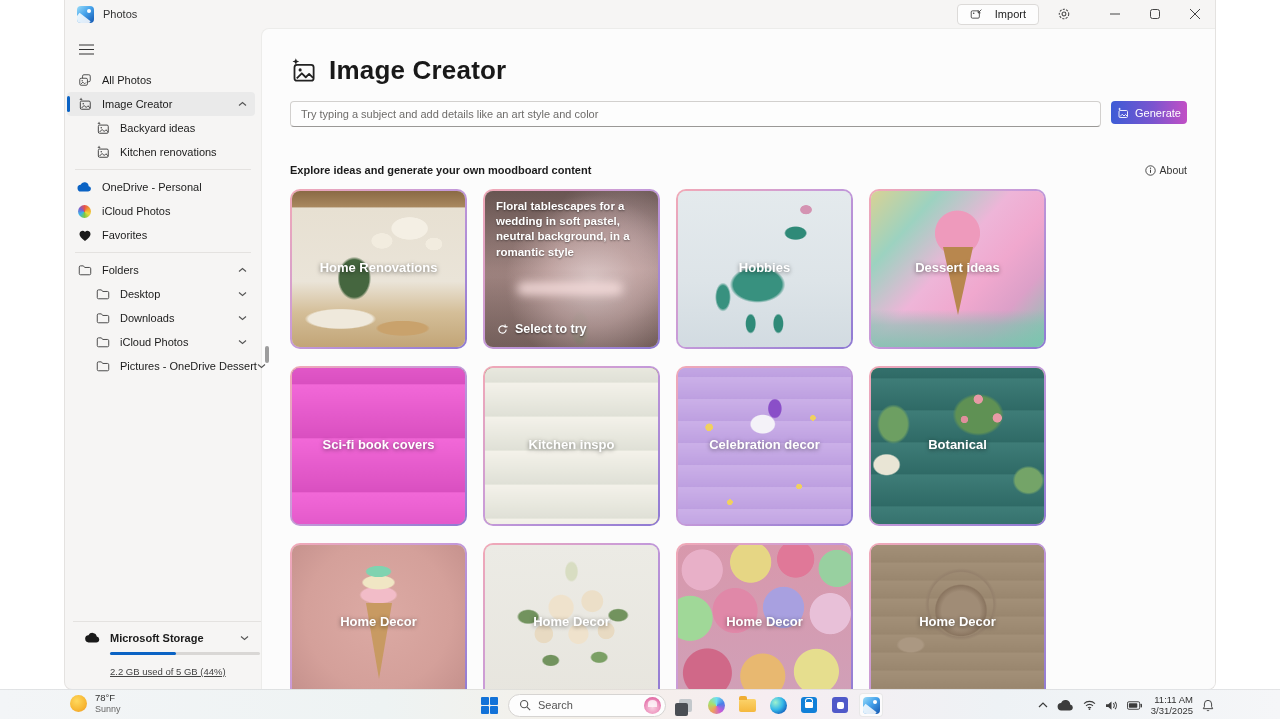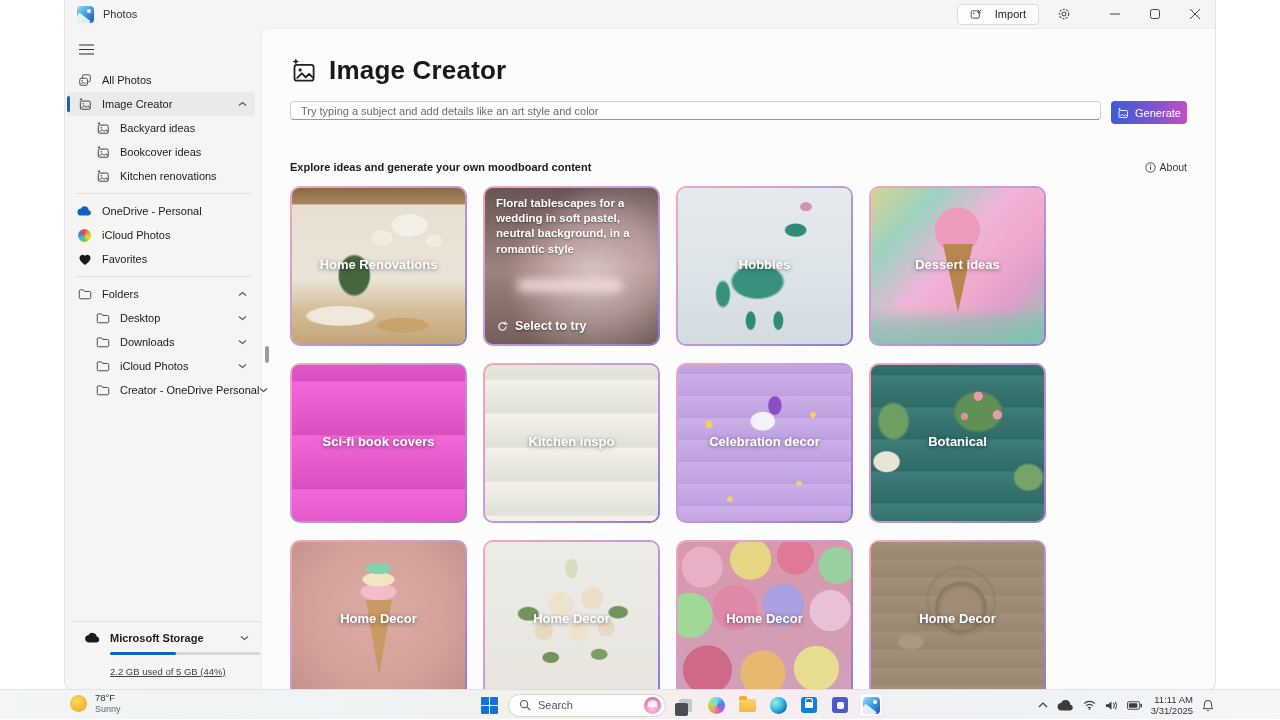--- a/index.html
+++ b/index.html
@@ -54,7 +54,7 @@
   .page-title-row { margin-top:26px; display:flex; align-items:center; gap:12px; }
   .page-title { font-size:26px; font-weight:700; color:#191919; letter-spacing:.2px; }
   .prompt-row { margin-top:15px; display:flex; gap:10px; }
-  .prompt-input { flex:1; height:19px; border:1px solid #d2d0ce; border-bottom-color:#9a9896; border-radius:4px;
+  .prompt-input { flex:1; height:26px; border:1px solid #d2d0ce; border-bottom-color:#9a9896; border-radius:4px;
     background:#fdfdfd; font-size:11px; color:#333; padding:0 10px; font-family:inherit; }
   .prompt-input::placeholder { color:#6e6c6a; }
   .generate-btn { width:76px; height:23px; border:none; border-radius:4px; color:#fff; font-size:11px;

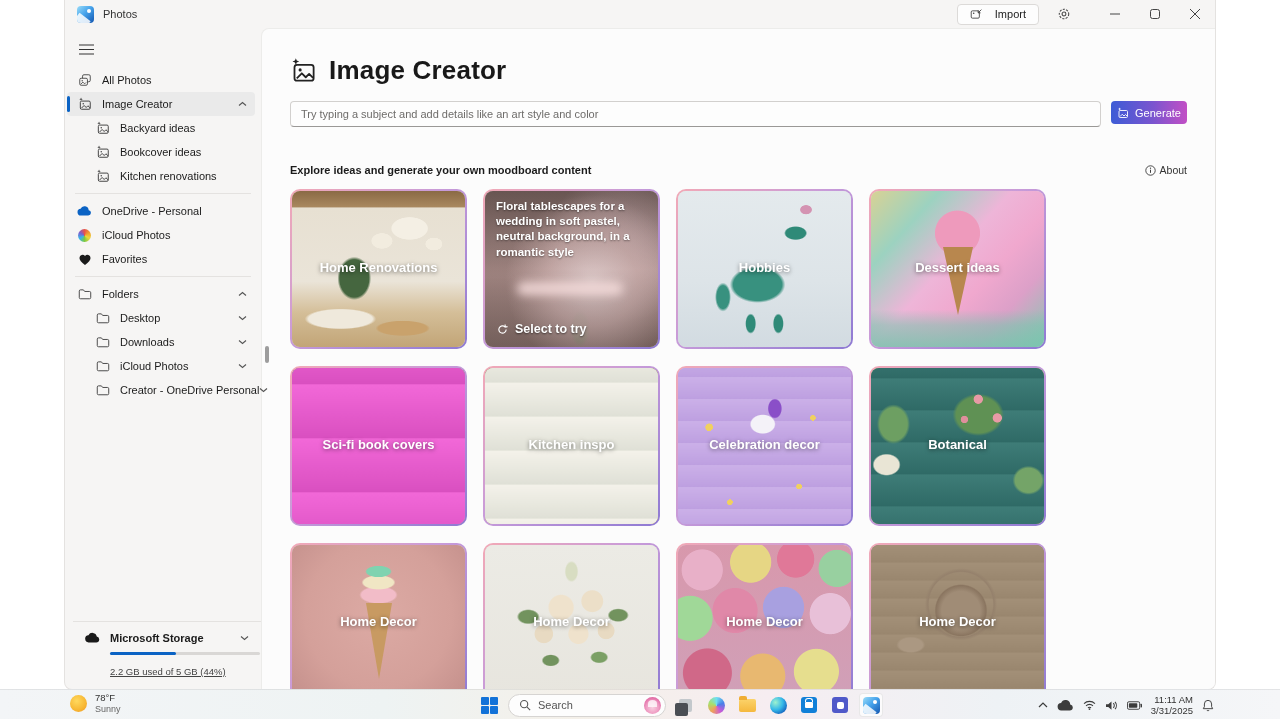--- a/index.html
+++ b/index.html
@@ -342,17 +342,6 @@
                   <path d="M6 19 l4.5-4.5 3.5 3.5 3-3 3.5 3.5" fill="none" stroke="#444" stroke-width="1.7" stroke-linejoin="round"></path>
                 </svg>
               </span>
-              <span class="nav-label">Bookcover ideas</span>
-            </div>
-            <div class="nav-item indent">
-              <span class="nav-icon">
-                <svg class="ic" width="14" height="14" viewBox="0 0 24 24">
-                  <path d="M5.2 1 L6 3.2 L8.2 4 L6 4.8 L5.2 7 L4.4 4.8 L2.2 4 L4.4 3.2 Z" fill="#444"></path>
-                  <rect x="4" y="7" width="17" height="14" rx="2.2" fill="none" stroke="#444" stroke-width="1.7"></rect>
-                  <circle cx="9" cy="11.5" r="1.3" fill="#444"></circle>
-                  <path d="M6 19 l4.5-4.5 3.5 3.5 3-3 3.5 3.5" fill="none" stroke="#444" stroke-width="1.7" stroke-linejoin="round"></path>
-                </svg>
-              </span>
               <span class="nav-label">Kitchen renovations</span>
             </div>
             <div class="nav-divider"></div>

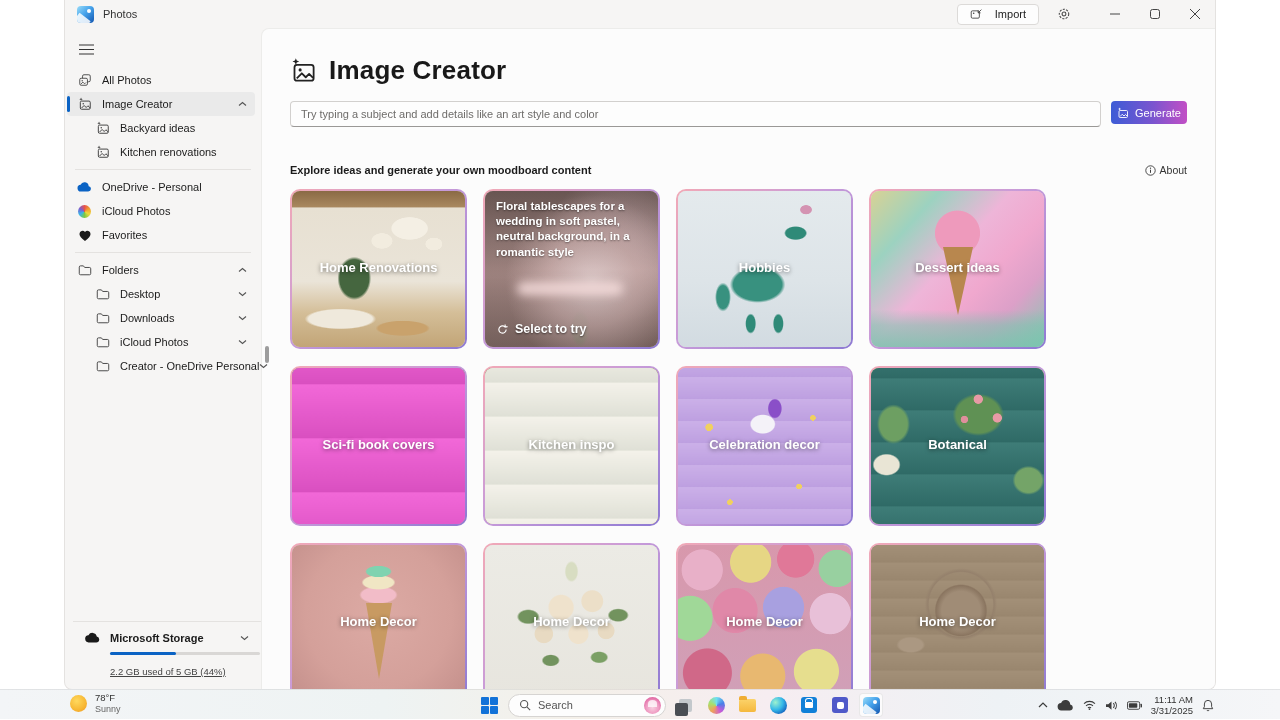--- a/index.html
+++ b/index.html
@@ -426,7 +426,7 @@
                   <path d="M2 4.5 a2 2 0 0 1 2-2 h4.5 l2 2.5 H18 a2 2 0 0 1 2 2 v7.5 a2 2 0 0 1-2 2 H4 a2 2 0 0 1-2-2 Z" fill="none" stroke="#444" stroke-width="1.5"></path>
                 </svg>
               </span>
-              <span class="nav-label">Creator - OneDrive Personal</span>
+              <span class="nav-label">Pictures - OneDrive Dessert</span>
               <span class="nav-chevron">
                 <svg class="ic" width="9" height="6" viewBox="0 0 9 6">
                   <polyline points="1,1.5 4.5,4.5 8,1.5" fill="none" stroke="#555" stroke-width="1.1"></polyline>

